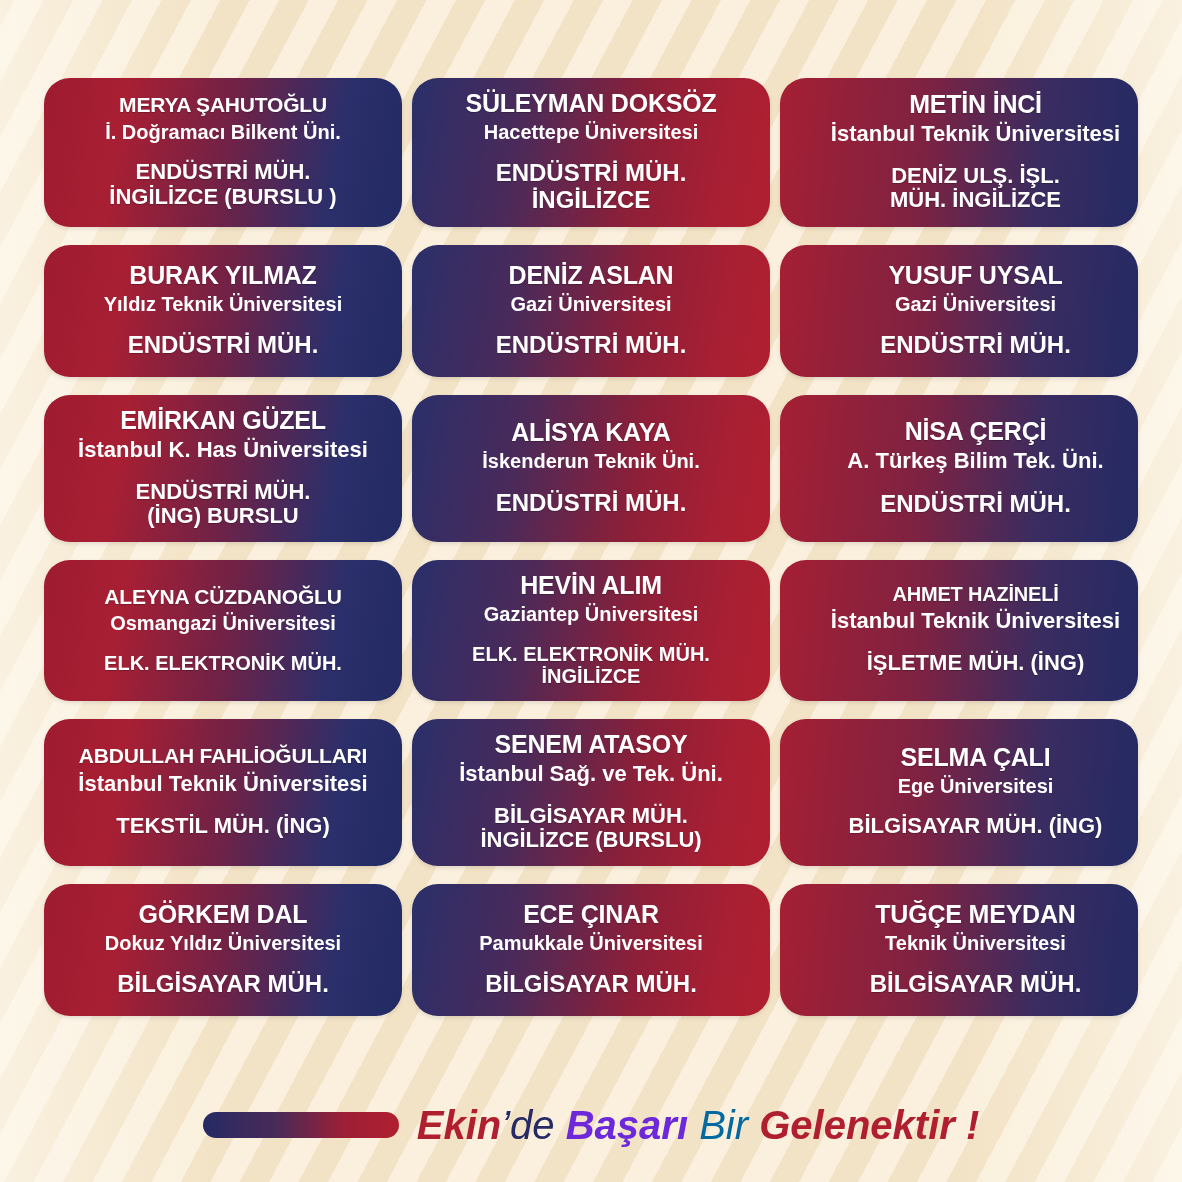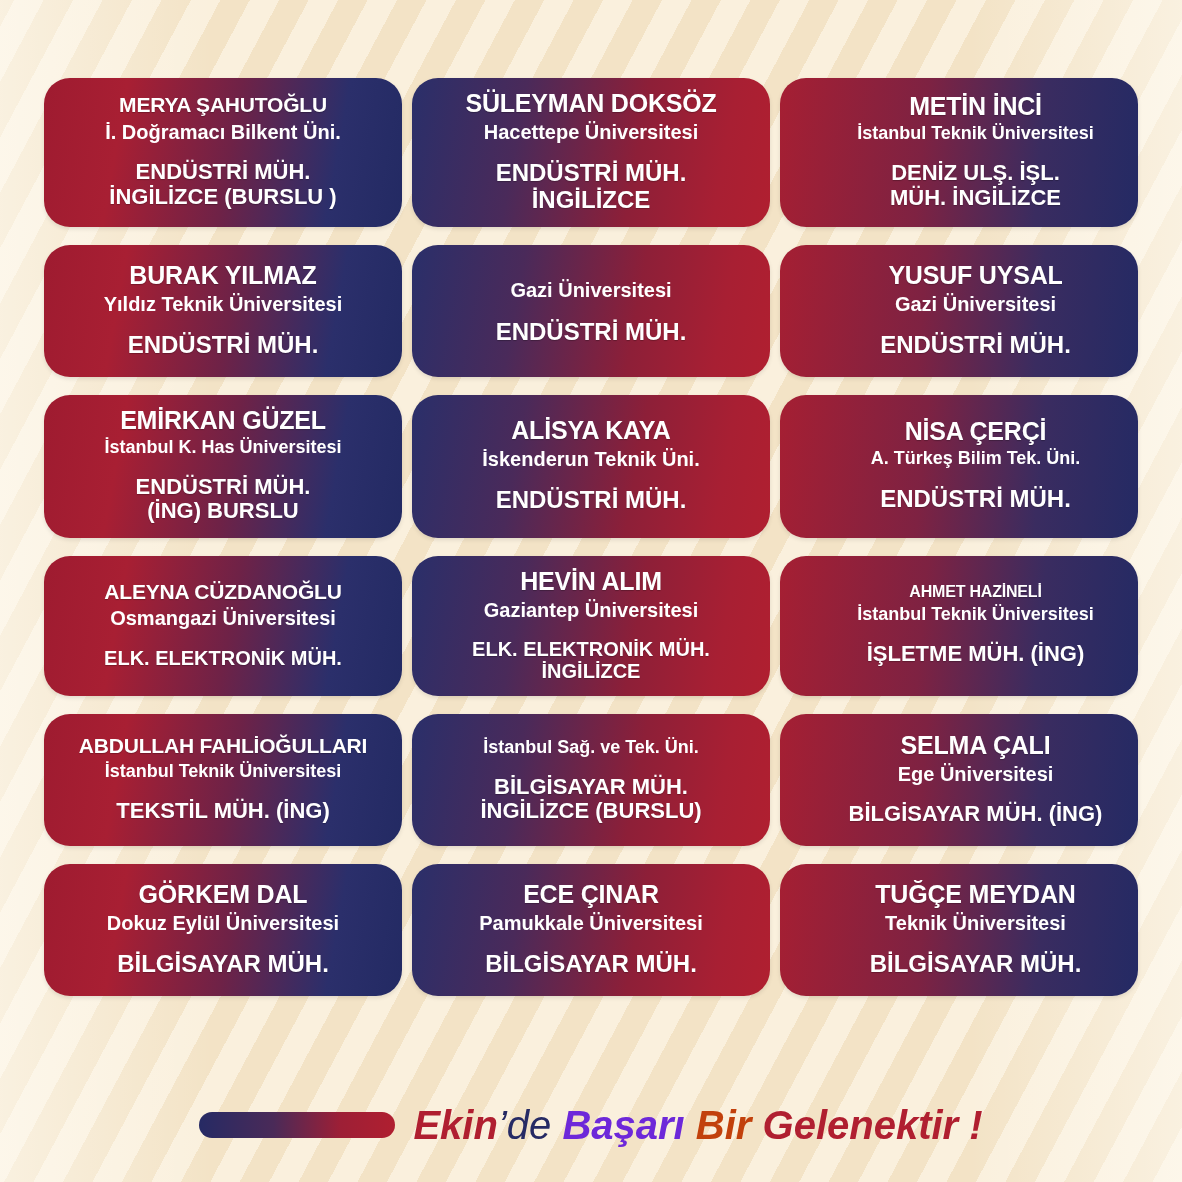--- a/index.html
+++ b/index.html
@@ -74,7 +74,7 @@
     line-height: 1.22;
     margin-top: 3px;
   }
-  .uni.sm { font-size: 18px; text-align: center; }
+  .uni.sm { font-size: 22px; text-align: center; }
   .dept {
     font-weight: 700;
     font-size: 24px;

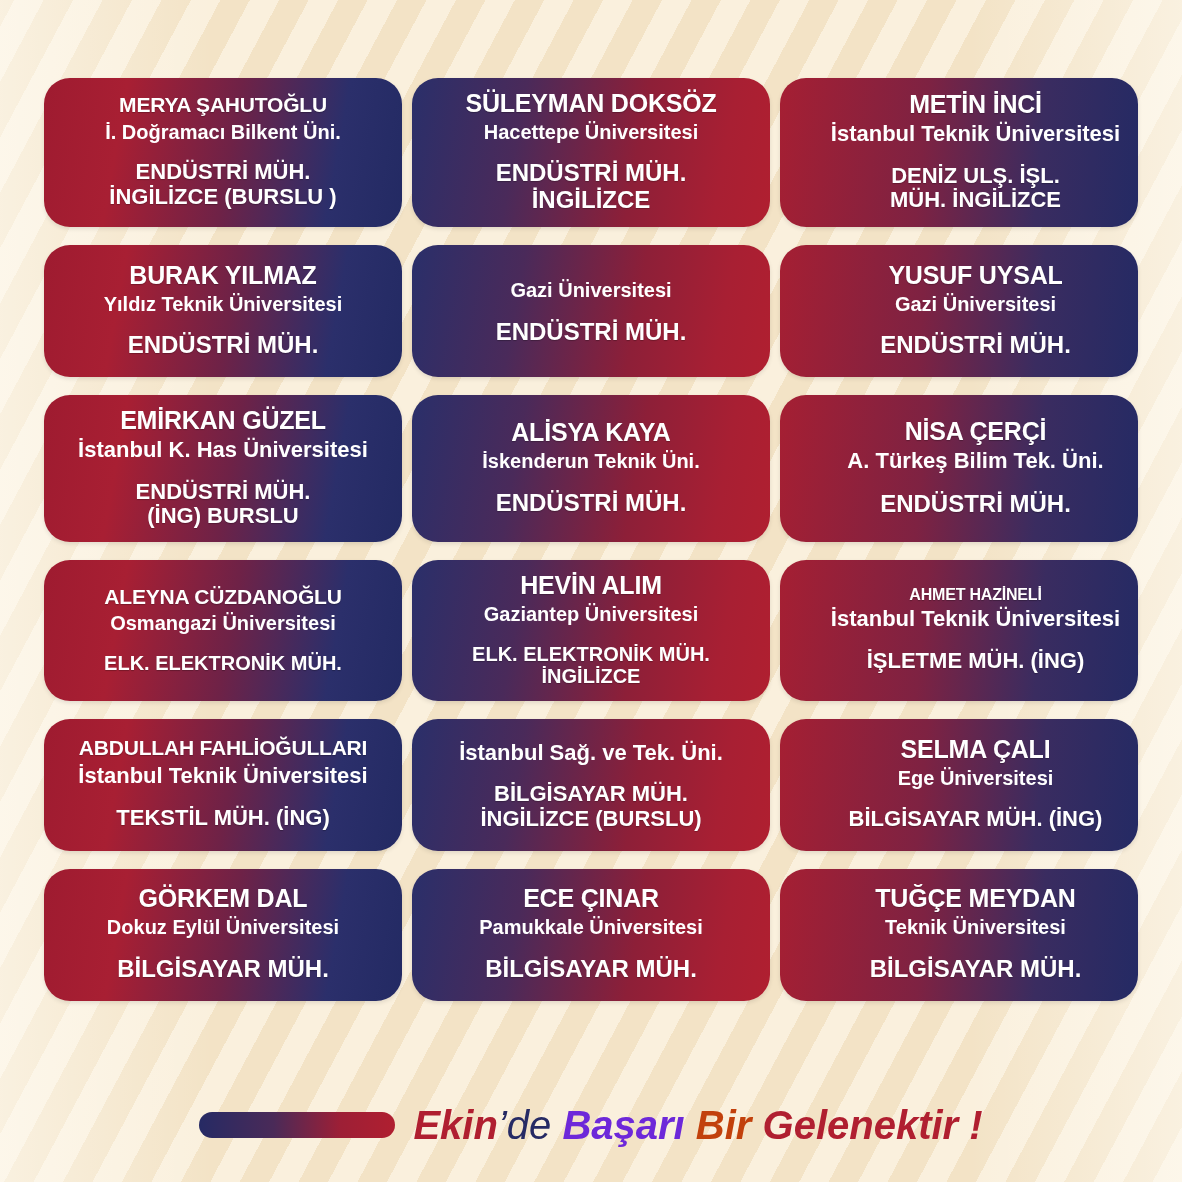--- a/index.html
+++ b/index.html
@@ -153,6 +153,7 @@
     </div>
 
     <div class="card g2">
+      <div class="name">DENİZ ASLAN</div>
       <div class="uni">Gazi Üniversitesi</div>
       <div class="dept" style="white-space:pre-line">ENDÜSTRİ MÜH.</div>
     </div>

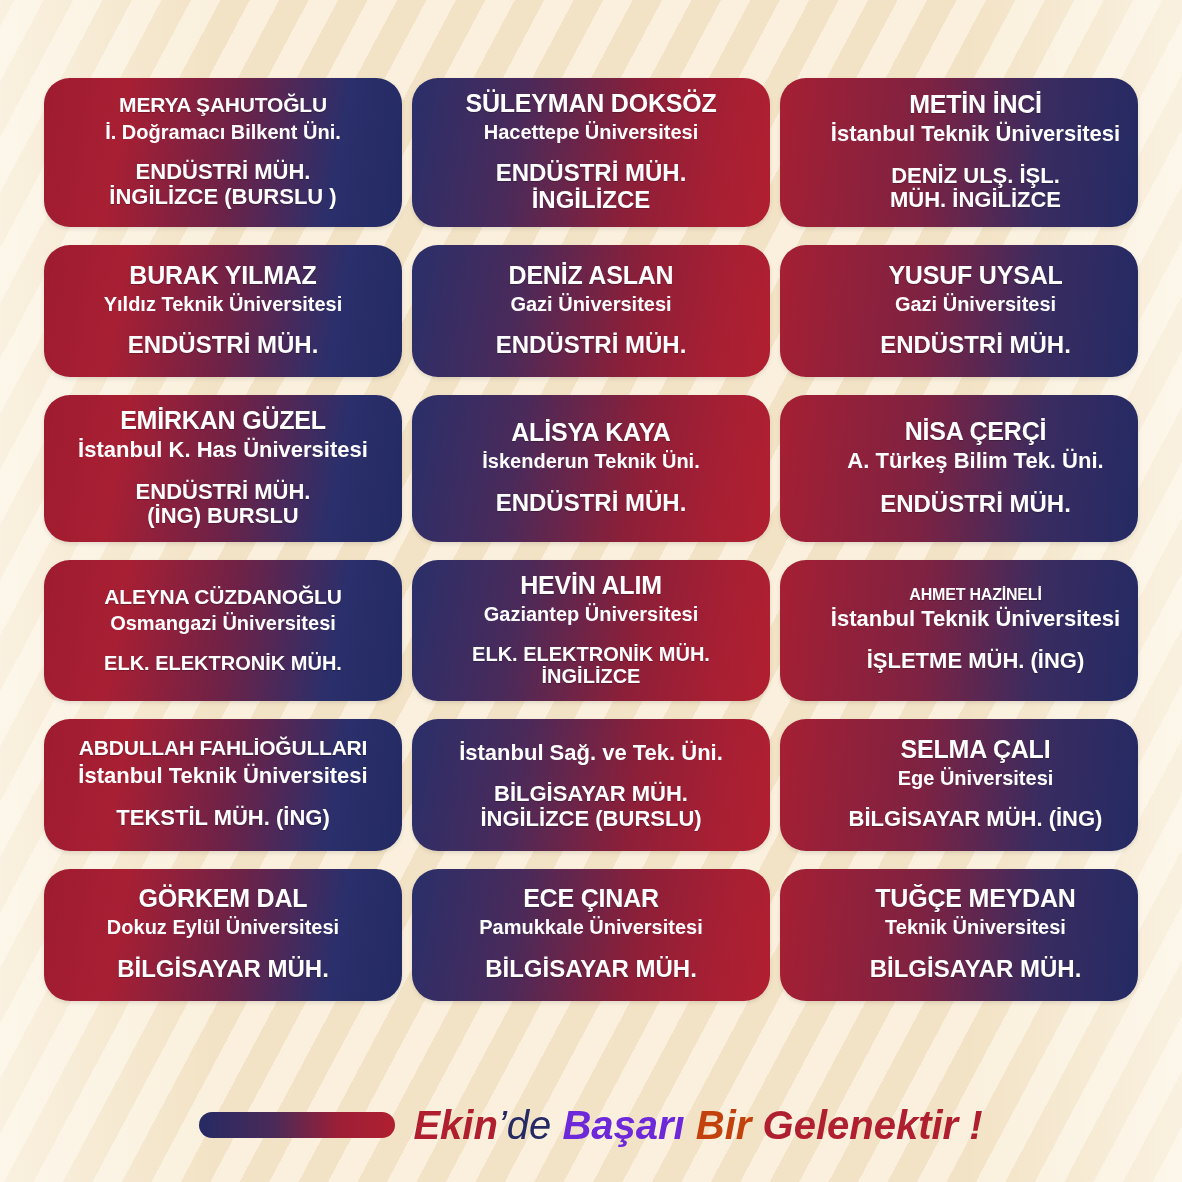--- a/index.html
+++ b/index.html
@@ -66,7 +66,7 @@
     line-height: 1.08;
     text-shadow: 0 1px 1px rgba(0,0,0,0.25);
   }
-  .name.sm { font-size: 16px; }
+  .name.sm { font-size: 20px; }
   .name.xs { font-size: 21px; }
   .uni {
     font-weight: 700;

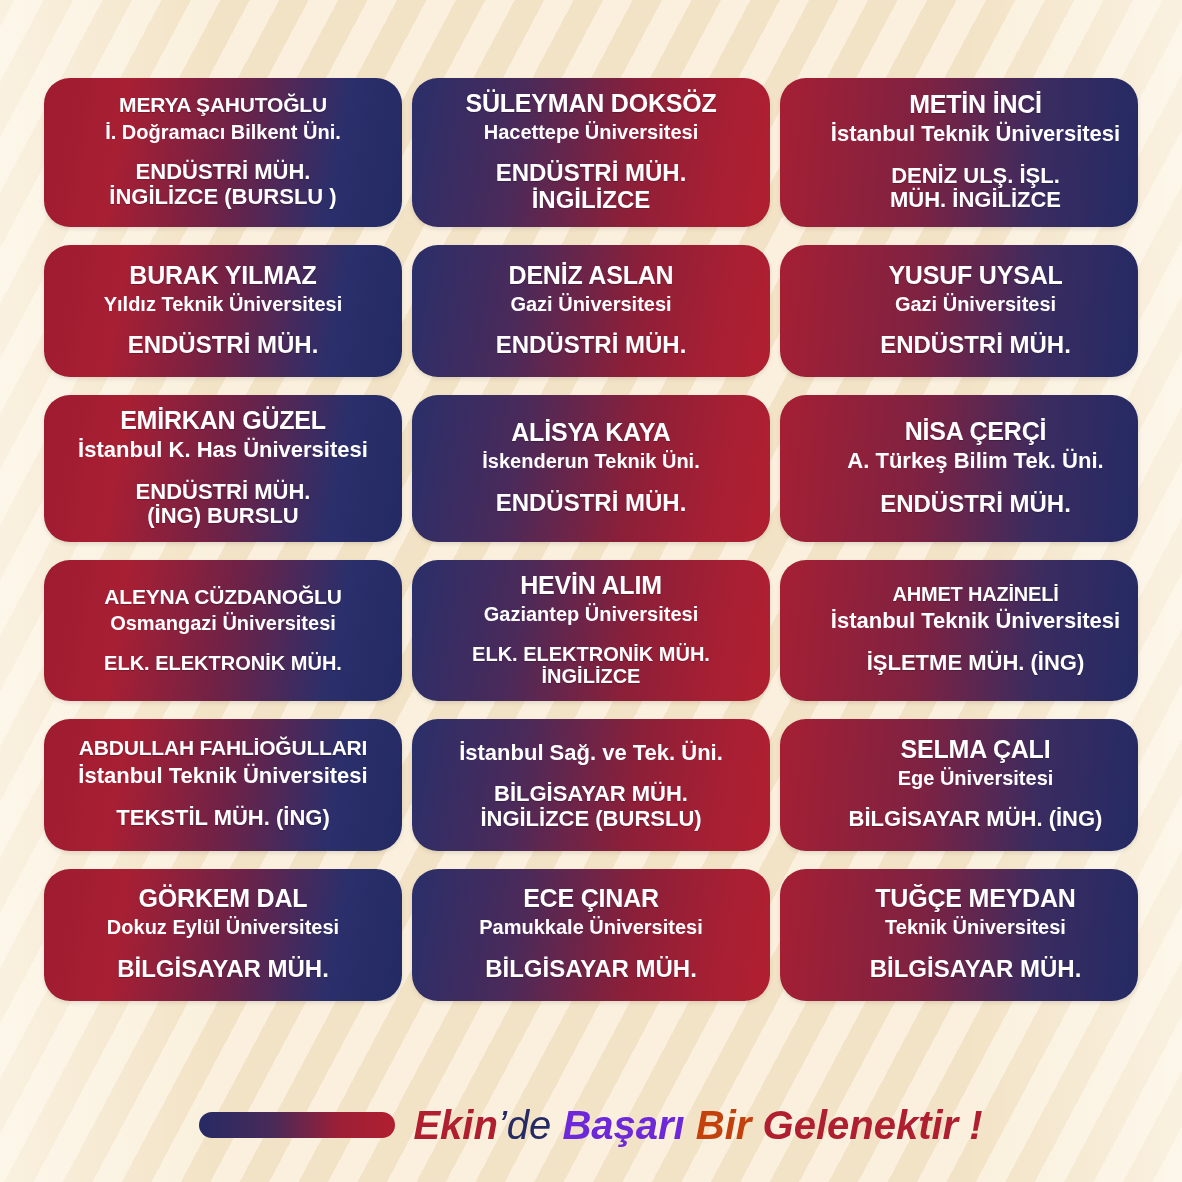--- a/index.html
+++ b/index.html
@@ -209,6 +209,7 @@
     </div>
 
     <div class="card g2">
+      <div class="name">SENEM ATASOY</div>
       <div class="uni sm">İstanbul Sağ. ve Tek. Üni.</div>
       <div class="dept sm" style="white-space:pre-line">BİLGİSAYAR MÜH.
 İNGİLİZCE (BURSLU)</div>

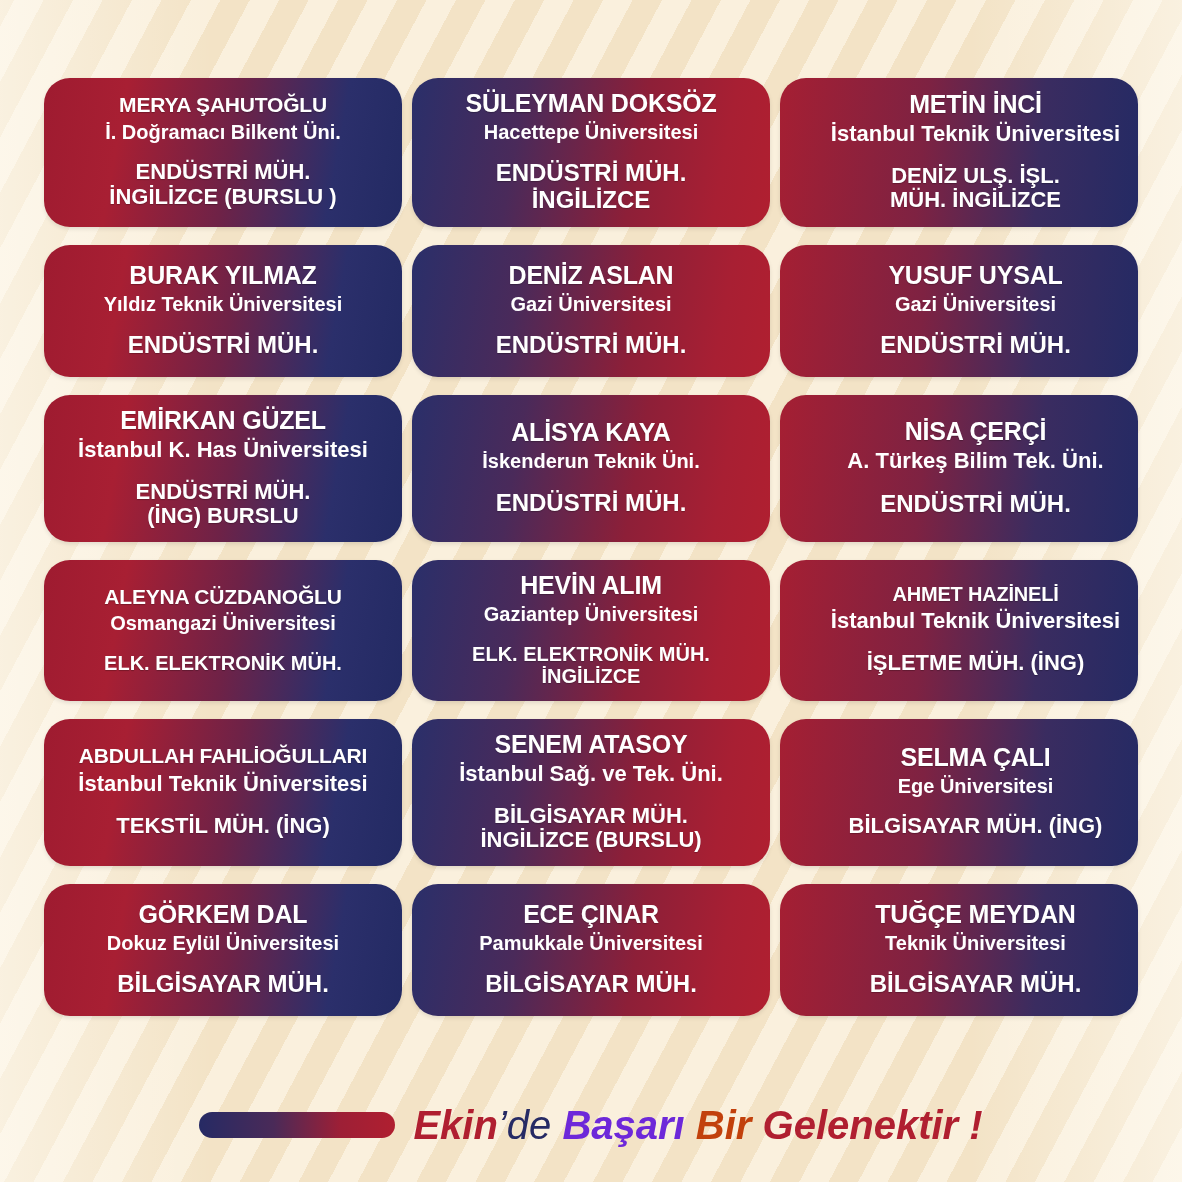--- a/index.html
+++ b/index.html
@@ -223,7 +223,7 @@
 
     <div class="card g1">
       <div class="name">GÖRKEM DAL</div>
-      <div class="uni">Dokuz Eylül Üniversitesi</div>
+      <div class="uni">Dokuz Yıldız Üniversitesi</div>
       <div class="dept" style="white-space:pre-line">BİLGİSAYAR MÜH.</div>
     </div>
 

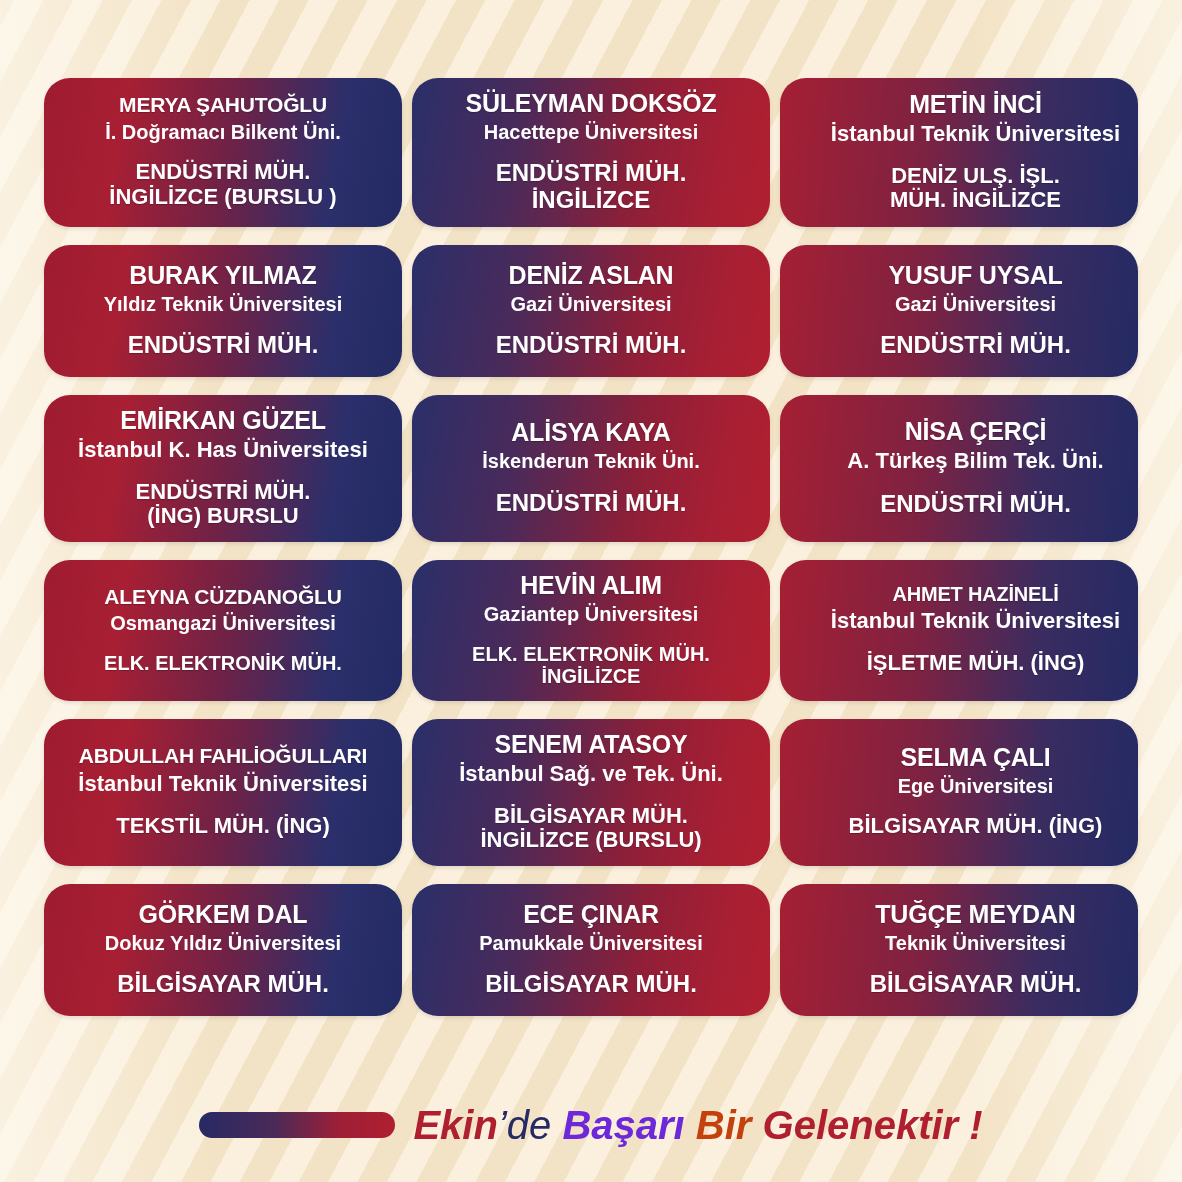--- a/index.html
+++ b/index.html
@@ -113,7 +113,7 @@
   .slogan .w1 { font-weight: 700; color: #b01f30; }
   .slogan .w2 { font-weight: 400; color: #262a64; }
   .slogan .w3 { font-weight: 700; color: #6d28d9; }
-  .slogan .w4 { font-weight: 700; color: #c2410c; }
+  .slogan .w4 { font-weight: 400; color: #0369a1; }
   .slogan .w5 { font-weight: 700; color: #b01f30; }
 </style>
 </head>

